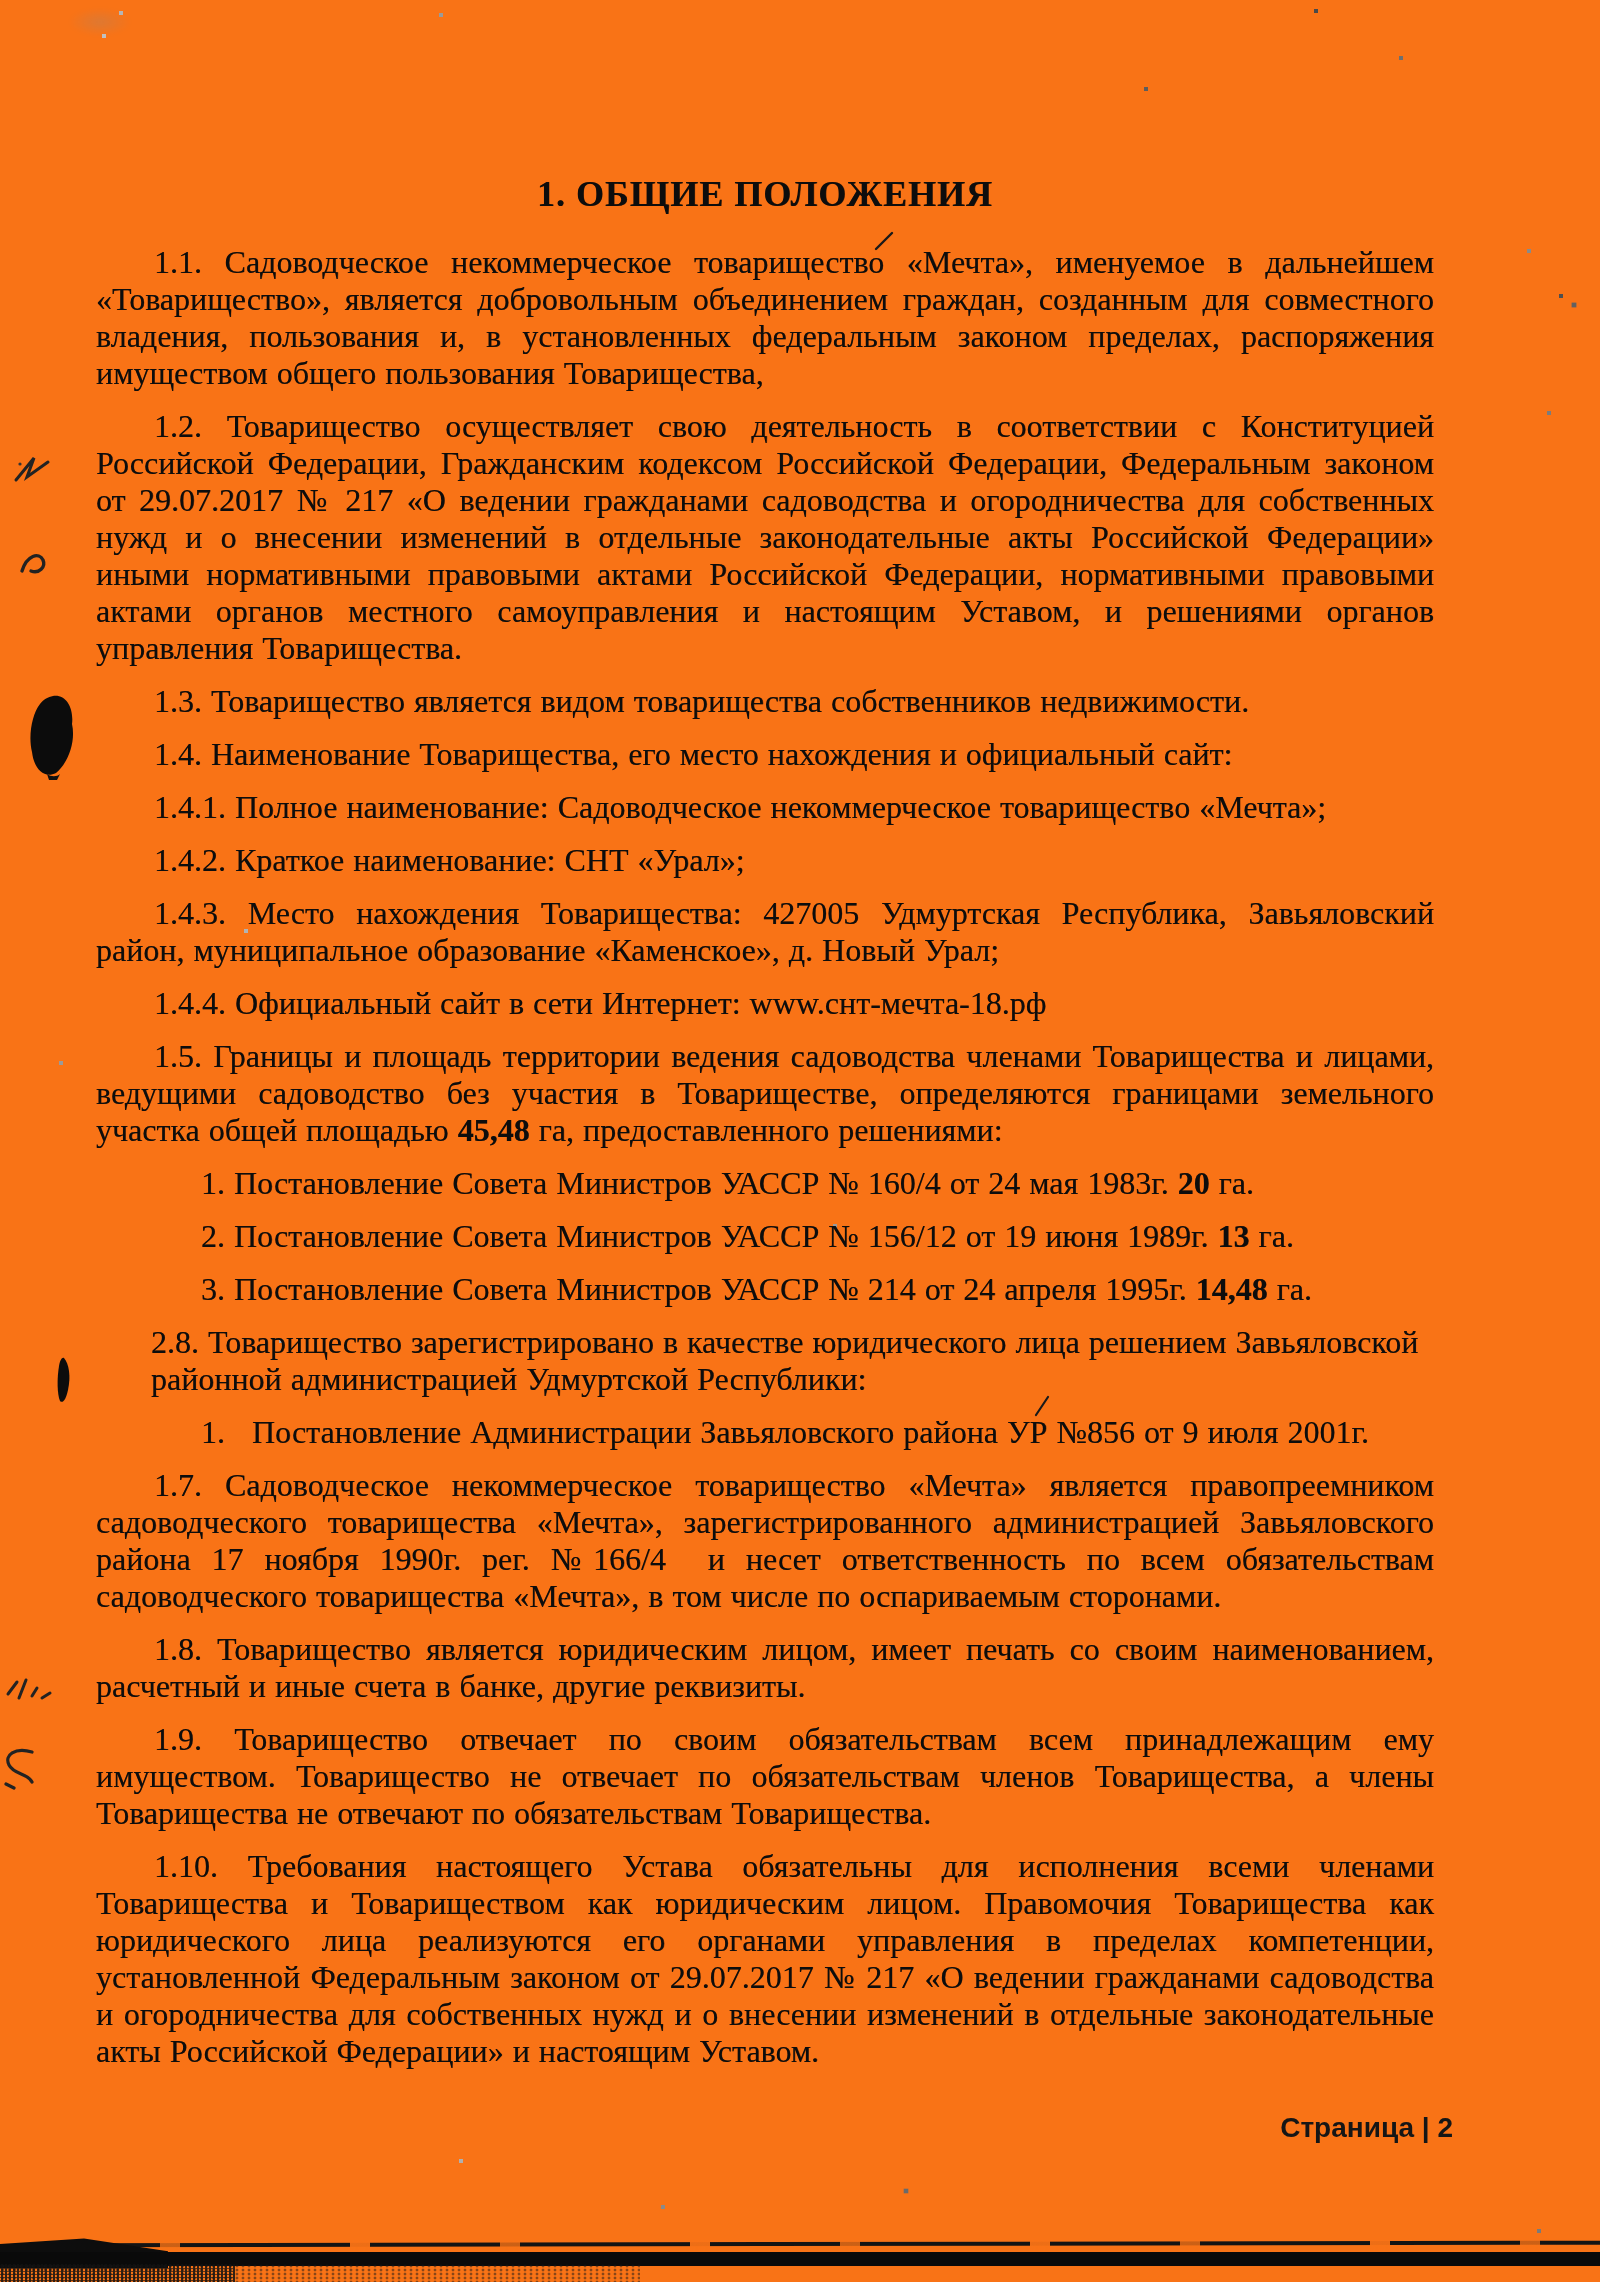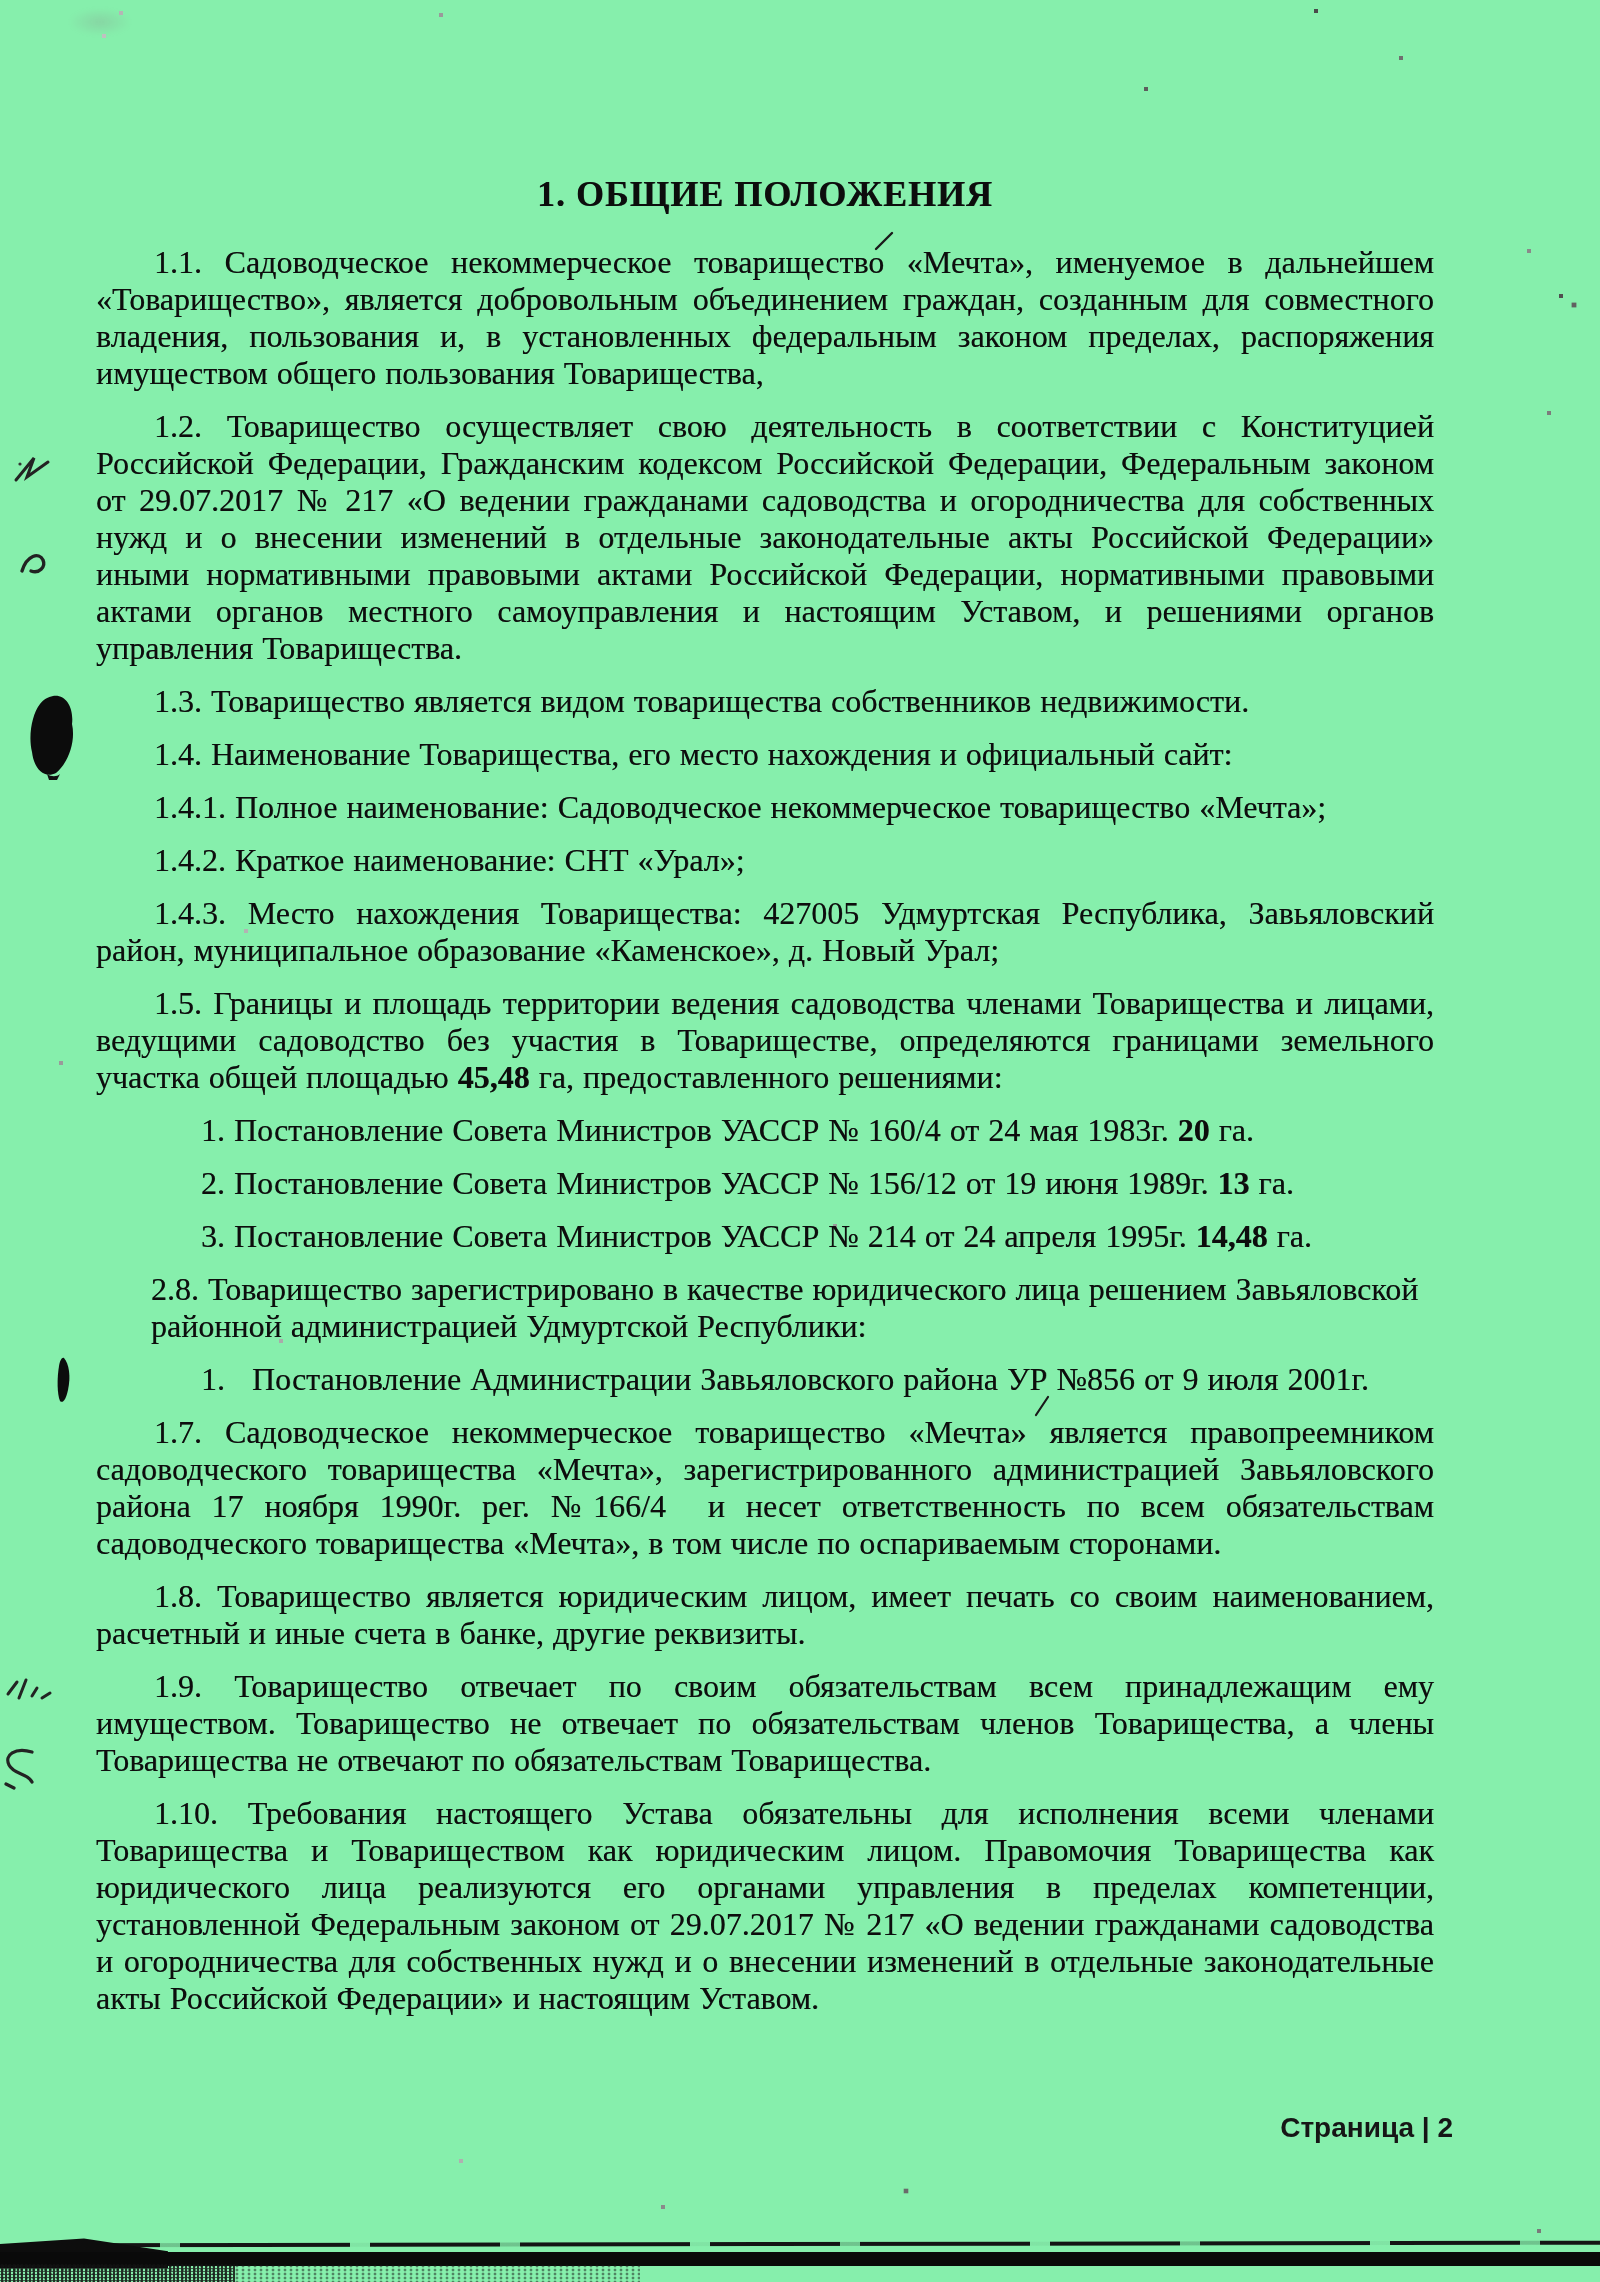--- a/index.html
+++ b/index.html
@@ -5,7 +5,7 @@
   html,body { margin:0; padding:0; background:#e8e8e8; }
   .page {
     position:relative; width:1600px; height:2282px;
-    background:#86efac; overflow:hidden;
+    background:#f97316; overflow:hidden;
     font-family:"Liberation Serif", serif; color:#0d0d0d;
   }
   .textblock { position:absolute; left:80px; top:0; width:1370px; }

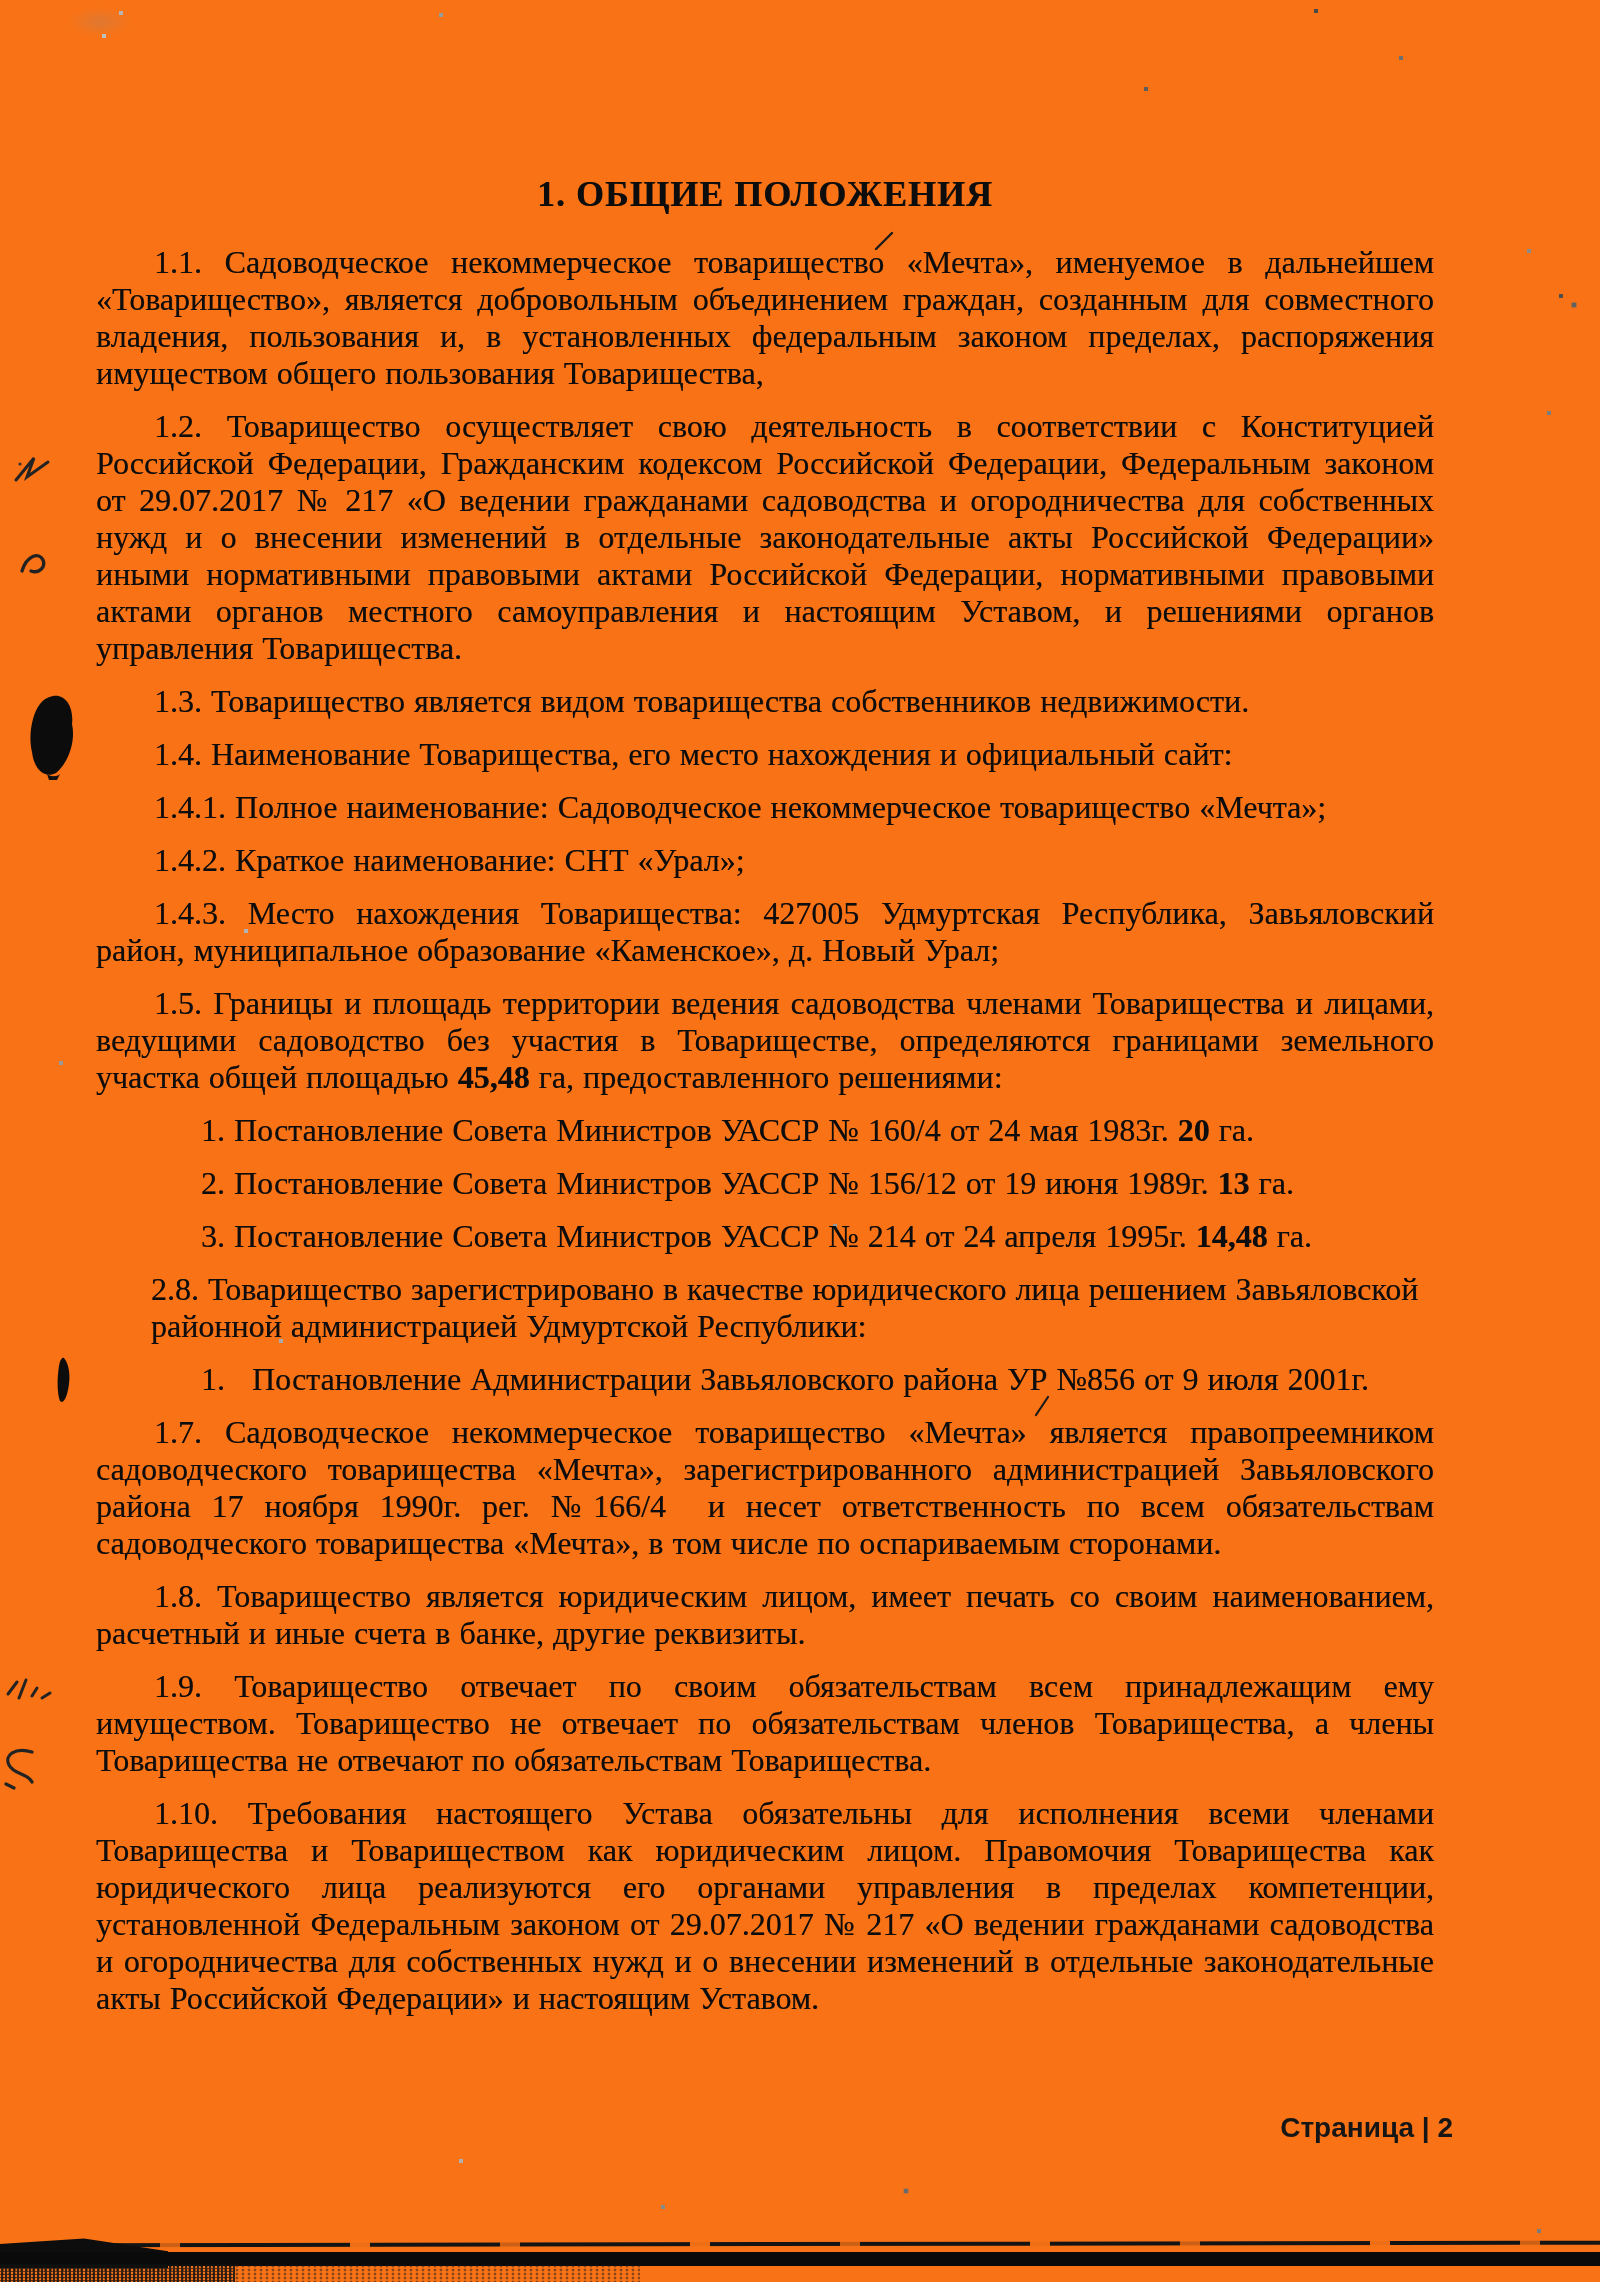--- a/index.html
+++ b/index.html
@@ -85,6 +85,7 @@
         <p class="para indent"><span>1.4.1. Полное наименование: Садоводческое некоммерческое товарищество «Мечта»;</span></p>
         <p class="para indent"><span>1.4.2. Краткое наименование: СНТ «Урал»;</span></p>
         <p class="para indent justify"><span>1.4.3. Место нахождения Товарищества: 427005 Удмуртская Республика, Завьяловский район, муниципальное образование «Каменское», д. Новый Урал;</span></p>
+        <p class="para indent"><span>1.4.4. Официальный сайт в сети Интернет: www.снт-мечта-18.рф</span></p>
         <p class="para indent justify"><span>1.5. Границы и площадь территории ведения садоводства членами Товарищества и лицами, ведущими садоводство без участия в Товариществе, определяются границами земельного участка общей площадью </span><b>45,48</b><span> га, предоставленного решениями:</span></p>
         <p class="para list"><span>1. Постановление Совета Министров УАССР № 160/4 от 24 мая 1983г. </span><b>20</b><span> га.</span></p>
         <p class="para list"><span>2. Постановление Совета Министров УАССР № 156/12 от 19 июня 1989г. </span><b>13</b><span> га.</span></p>

